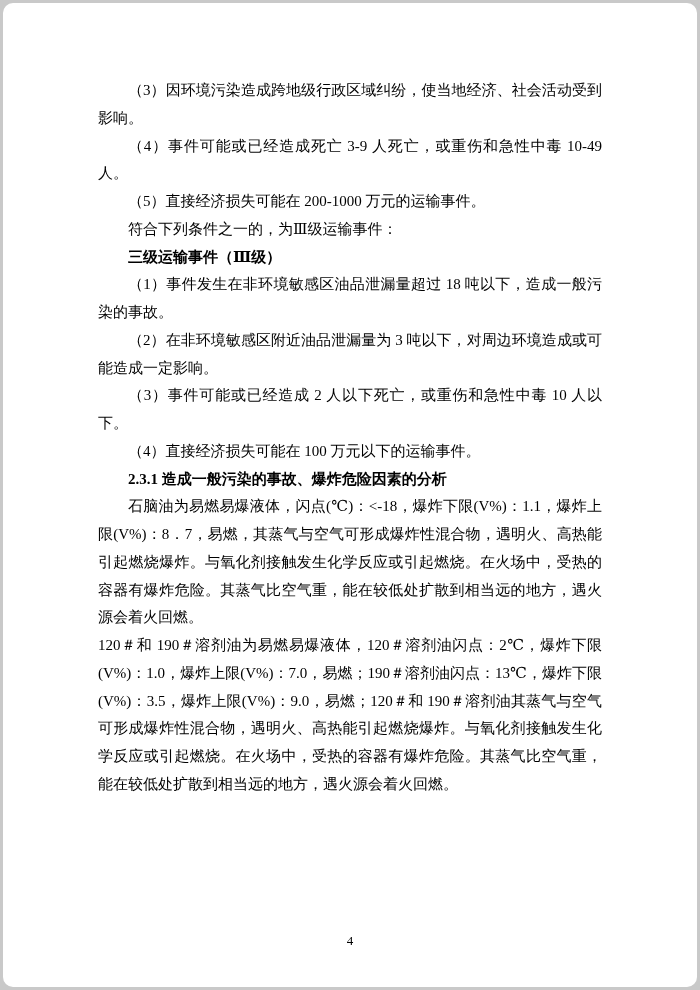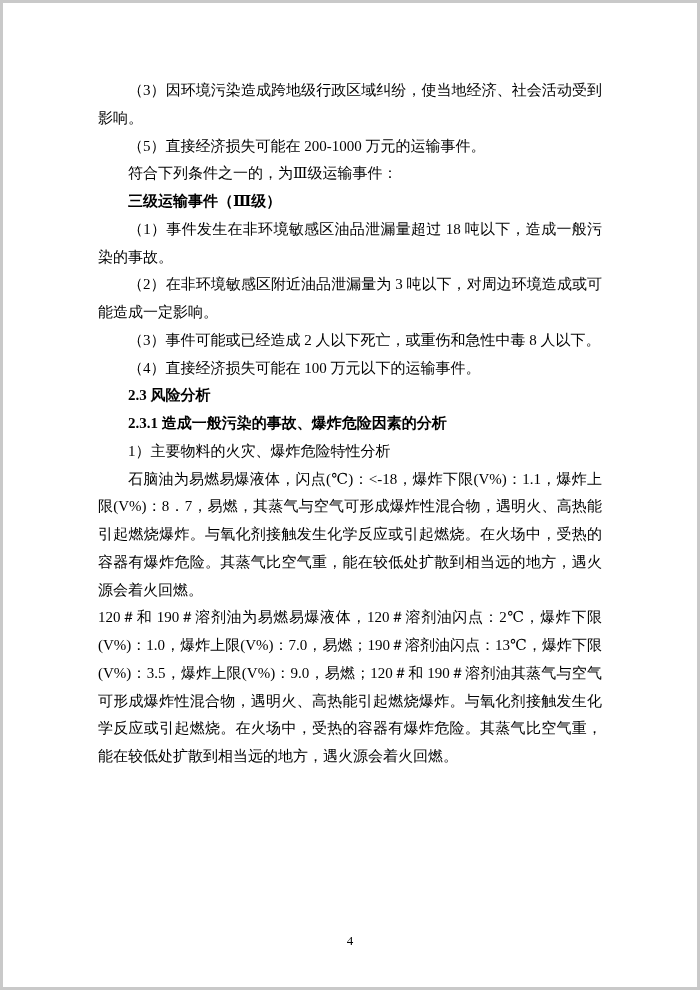--- a/index.html
+++ b/index.html
@@ -20,6 +20,7 @@
     width: 694px;
     height: 984px;
     background: #ffffff;
+    border-radius: 10px;
   }
   .doc {
     position: absolute;

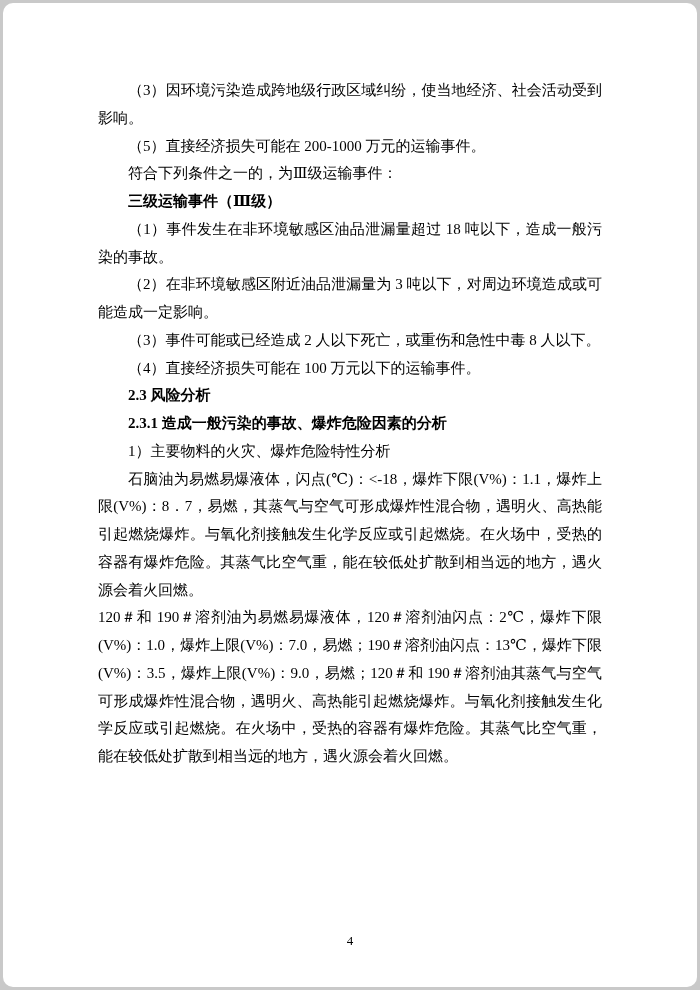--- a/index.html
+++ b/index.html
@@ -60,6 +60,7 @@
 <div class="page">
   <div class="doc">
     <p class="para">（3）因环境污染造成跨地级行政区域纠纷，使当地经济、社会活动受到影响。</p>
+    <p class="para">（4）事件可能或已经造成死亡 3-9 人死亡，或重伤和急性中毒 10-49 人。</p>
     <p class="para">（5）直接经济损失可能在 200-1000 万元的运输事件。</p>
     <p class="para">符合下列条件之一的，为Ⅲ级运输事件：</p>
     <p class="para heading">三级运输事件（Ⅲ级）</p>

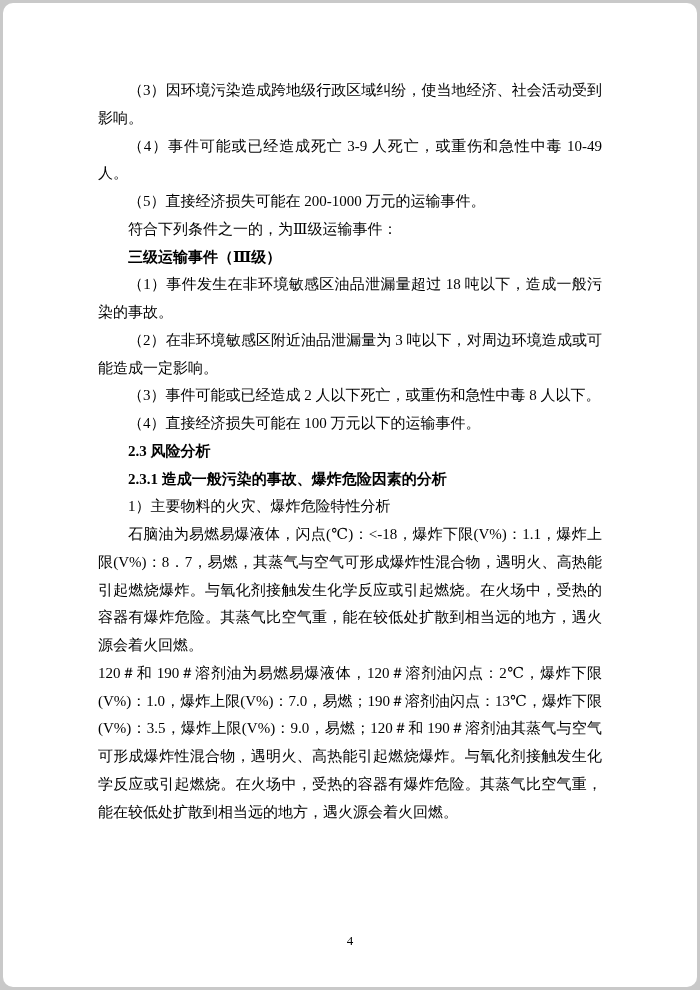--- a/index.html
+++ b/index.html
@@ -66,7 +66,7 @@
     <p class="para heading">三级运输事件（Ⅲ级）</p>
     <p class="para">（1）事件发生在非环境敏感区油品泄漏量超过 18 吨以下，造成一般污染的事故。</p>
     <p class="para">（2）在非环境敏感区附近油品泄漏量为 3 吨以下，对周边环境造成或可能造成一定影响。</p>
-    <p class="para">（3）事件可能或已经造成 2 人以下死亡，或重伤和急性中毒 8 人以下。</p>
+    <p class="para">（3）事件可能或已经造成 2 人以下死亡，或重伤和急性中毒 10 人以下。</p>
     <p class="para">（4）直接经济损失可能在 100 万元以下的运输事件。</p>
     <p class="para heading">2.3  风险分析</p>
     <p class="para heading">2.3.1 造成一般污染的事故、爆炸危险因素的分析</p>

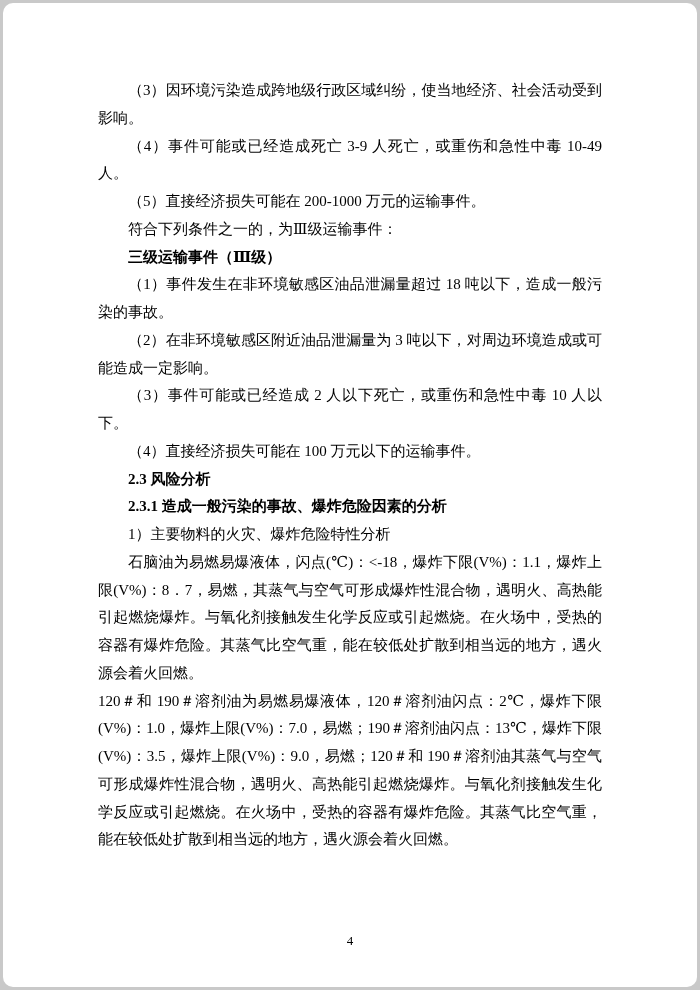--- a/index.html
+++ b/index.html
@@ -68,7 +68,6 @@
     <p class="para">（2）在非环境敏感区附近油品泄漏量为 3 吨以下，对周边环境造成或可能造成一定影响。</p>
     <p class="para">（3）事件可能或已经造成 2 人以下死亡，或重伤和急性中毒 10 人以下。</p>
     <p class="para">（4）直接经济损失可能在 100 万元以下的运输事件。</p>
-    <p class="para heading">2.3  风险分析</p>
     <p class="para heading">2.3.1 造成一般污染的事故、爆炸危险因素的分析</p>
     <p class="para">1）主要物料的火灾、爆炸危险特性分析</p>
     <p class="para">石脑油为易燃易爆液体，闪点(℃)：&lt;-18，爆炸下限(V%)：1.1，爆炸上限(V%)：8．7，易燃，其蒸气与空气可形成爆炸性混合物，遇明火、高热能引起燃烧爆炸。与氧化剂接触发生化学反应或引起燃烧。在火场中，受热的容器有爆炸危险。其蒸气比空气重，能在较低处扩散到相当远的地方，遇火源会着火回燃。</p>

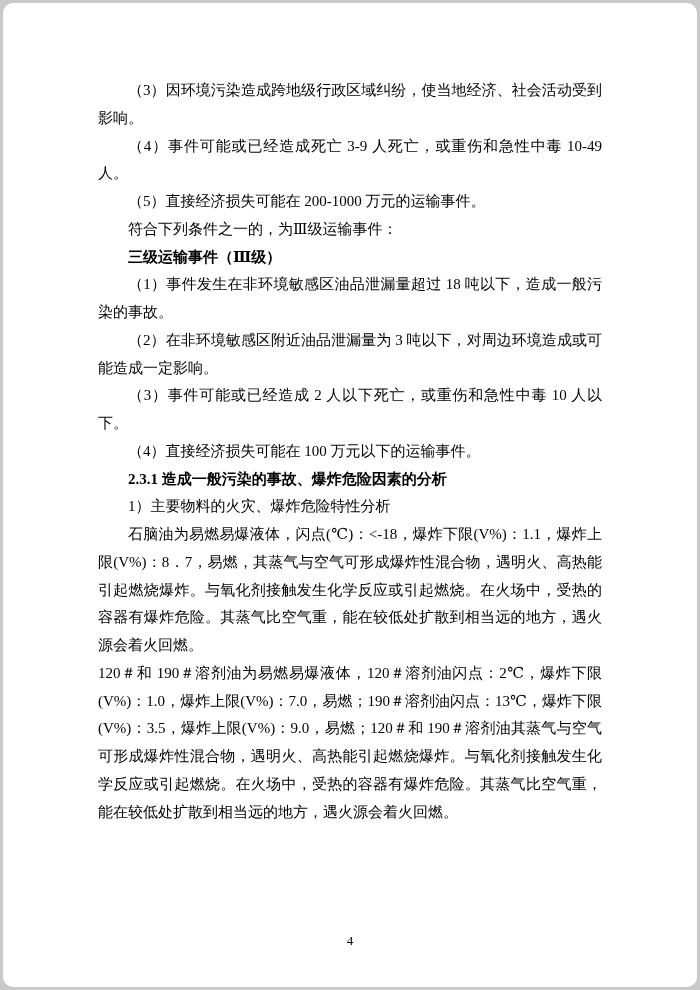--- a/index.html
+++ b/index.html
@@ -69,7 +69,6 @@
     <p class="para">（3）事件可能或已经造成 2 人以下死亡，或重伤和急性中毒 10 人以下。</p>
     <p class="para">（4）直接经济损失可能在 100 万元以下的运输事件。</p>
     <p class="para heading">2.3.1 造成一般污染的事故、爆炸危险因素的分析</p>
-    <p class="para">1）主要物料的火灾、爆炸危险特性分析</p>
     <p class="para">石脑油为易燃易爆液体，闪点(℃)：&lt;-18，爆炸下限(V%)：1.1，爆炸上限(V%)：8．7，易燃，其蒸气与空气可形成爆炸性混合物，遇明火、高热能引起燃烧爆炸。与氧化剂接触发生化学反应或引起燃烧。在火场中，受热的容器有爆炸危险。其蒸气比空气重，能在较低处扩散到相当远的地方，遇火源会着火回燃。</p>
     <p class="para noindent">120＃和 190＃溶剂油为易燃易爆液体，120＃溶剂油闪点：2℃，爆炸下限 (V%)：1.0，爆炸上限(V%)：7.0，易燃；190＃溶剂油闪点：13℃，爆炸下限 (V%)：3.5，爆炸上限(V%)：9.0，易燃；120＃和 190＃溶剂油其蒸气与空气可形成爆炸性混合物，遇明火、高热能引起燃烧爆炸。与氧化剂接触发生化学反应或引起燃烧。在火场中，受热的容器有爆炸危险。其蒸气比空气重，能在较低处扩散到相当远的地方，遇火源会着火回燃。</p>
   </div>

